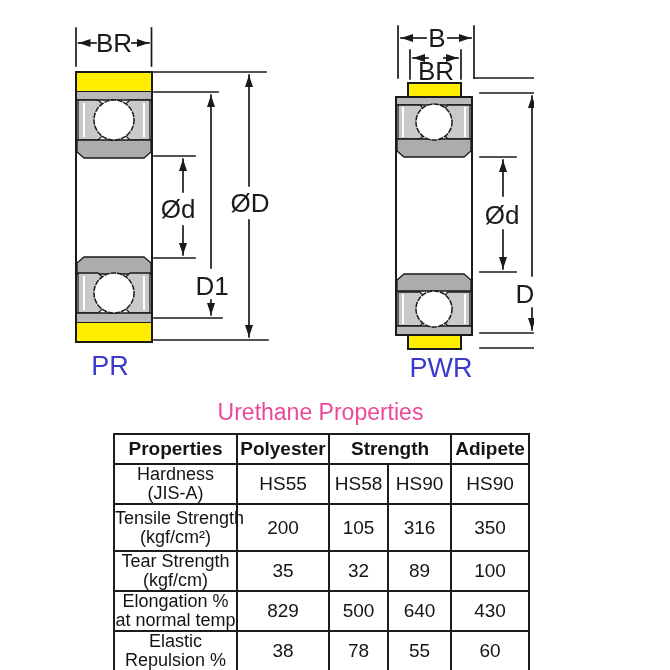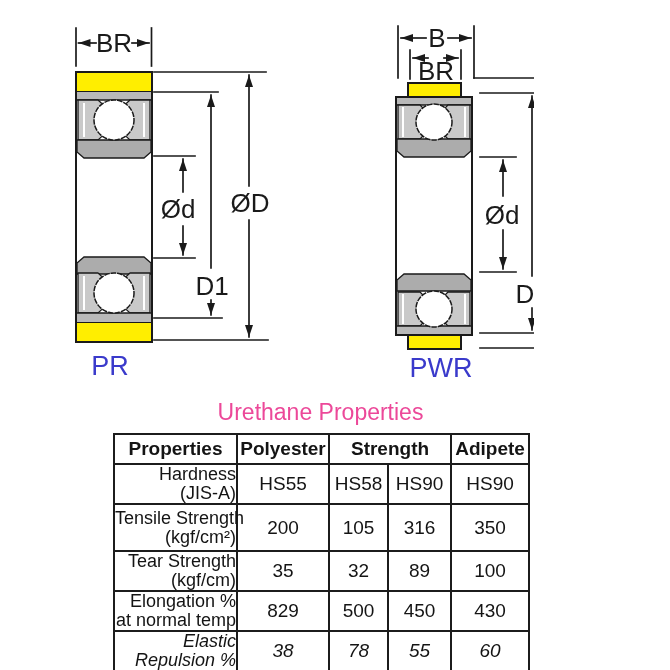--- a/index.html
+++ b/index.html
@@ -16,7 +16,7 @@
                vertical-align:middle;padding:0;overflow:visible;}
   #props-table th{font-size:19px;font-weight:bold;}
   #props-table td{font-size:19px;}
-  .prop-cell div{font-size:18px;line-height:19px;white-space:nowrap;text-align:right;}
+  .prop-cell div{font-size:18px;line-height:19px;white-space:nowrap;}
   tr.r-head{height:30px;margin-top:15px;} tr.r0{height:40px;} tr.r1{height:47px;}
   tr.r2{height:40px;} tr.r3{height:38px;padding-left:39px;} tr.r4{height:36px;font-style:italic;}
 </style>

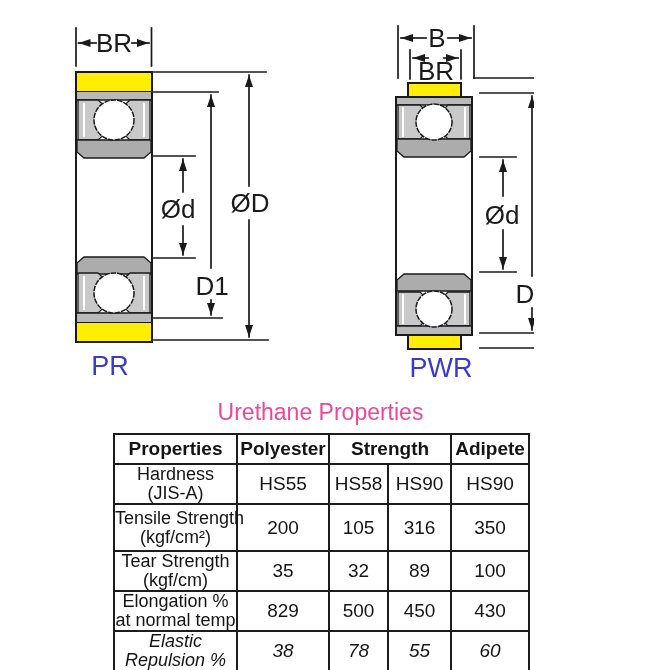--- a/index.html
+++ b/index.html
@@ -215,7 +215,7 @@
       </td>
       <td>829</td>
       <td>500</td>
-      <td>450</td>
+      <td>640</td>
       <td>430</td>
     </tr>
     <tr class="r4">

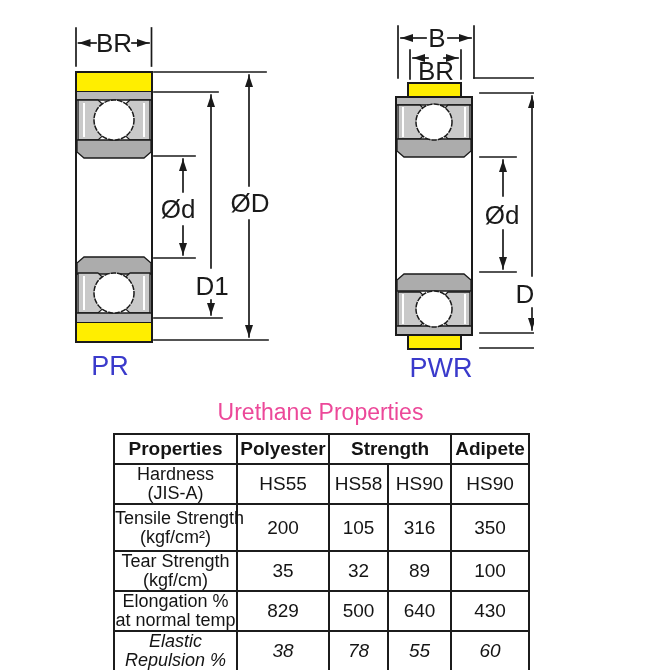--- a/index.html
+++ b/index.html
@@ -18,7 +18,7 @@
   #props-table td{font-size:19px;}
   .prop-cell div{font-size:18px;line-height:19px;white-space:nowrap;}
   tr.r-head{height:30px;margin-top:15px;} tr.r0{height:40px;} tr.r1{height:47px;}
-  tr.r2{height:40px;} tr.r3{height:38px;padding-left:39px;} tr.r4{height:36px;font-style:italic;}
+  tr.r2{height:40px;} tr.r3{height:38px;padding-left:39px;} tr.r4{height:36px;}
 </style>
 </head>
 <body>

